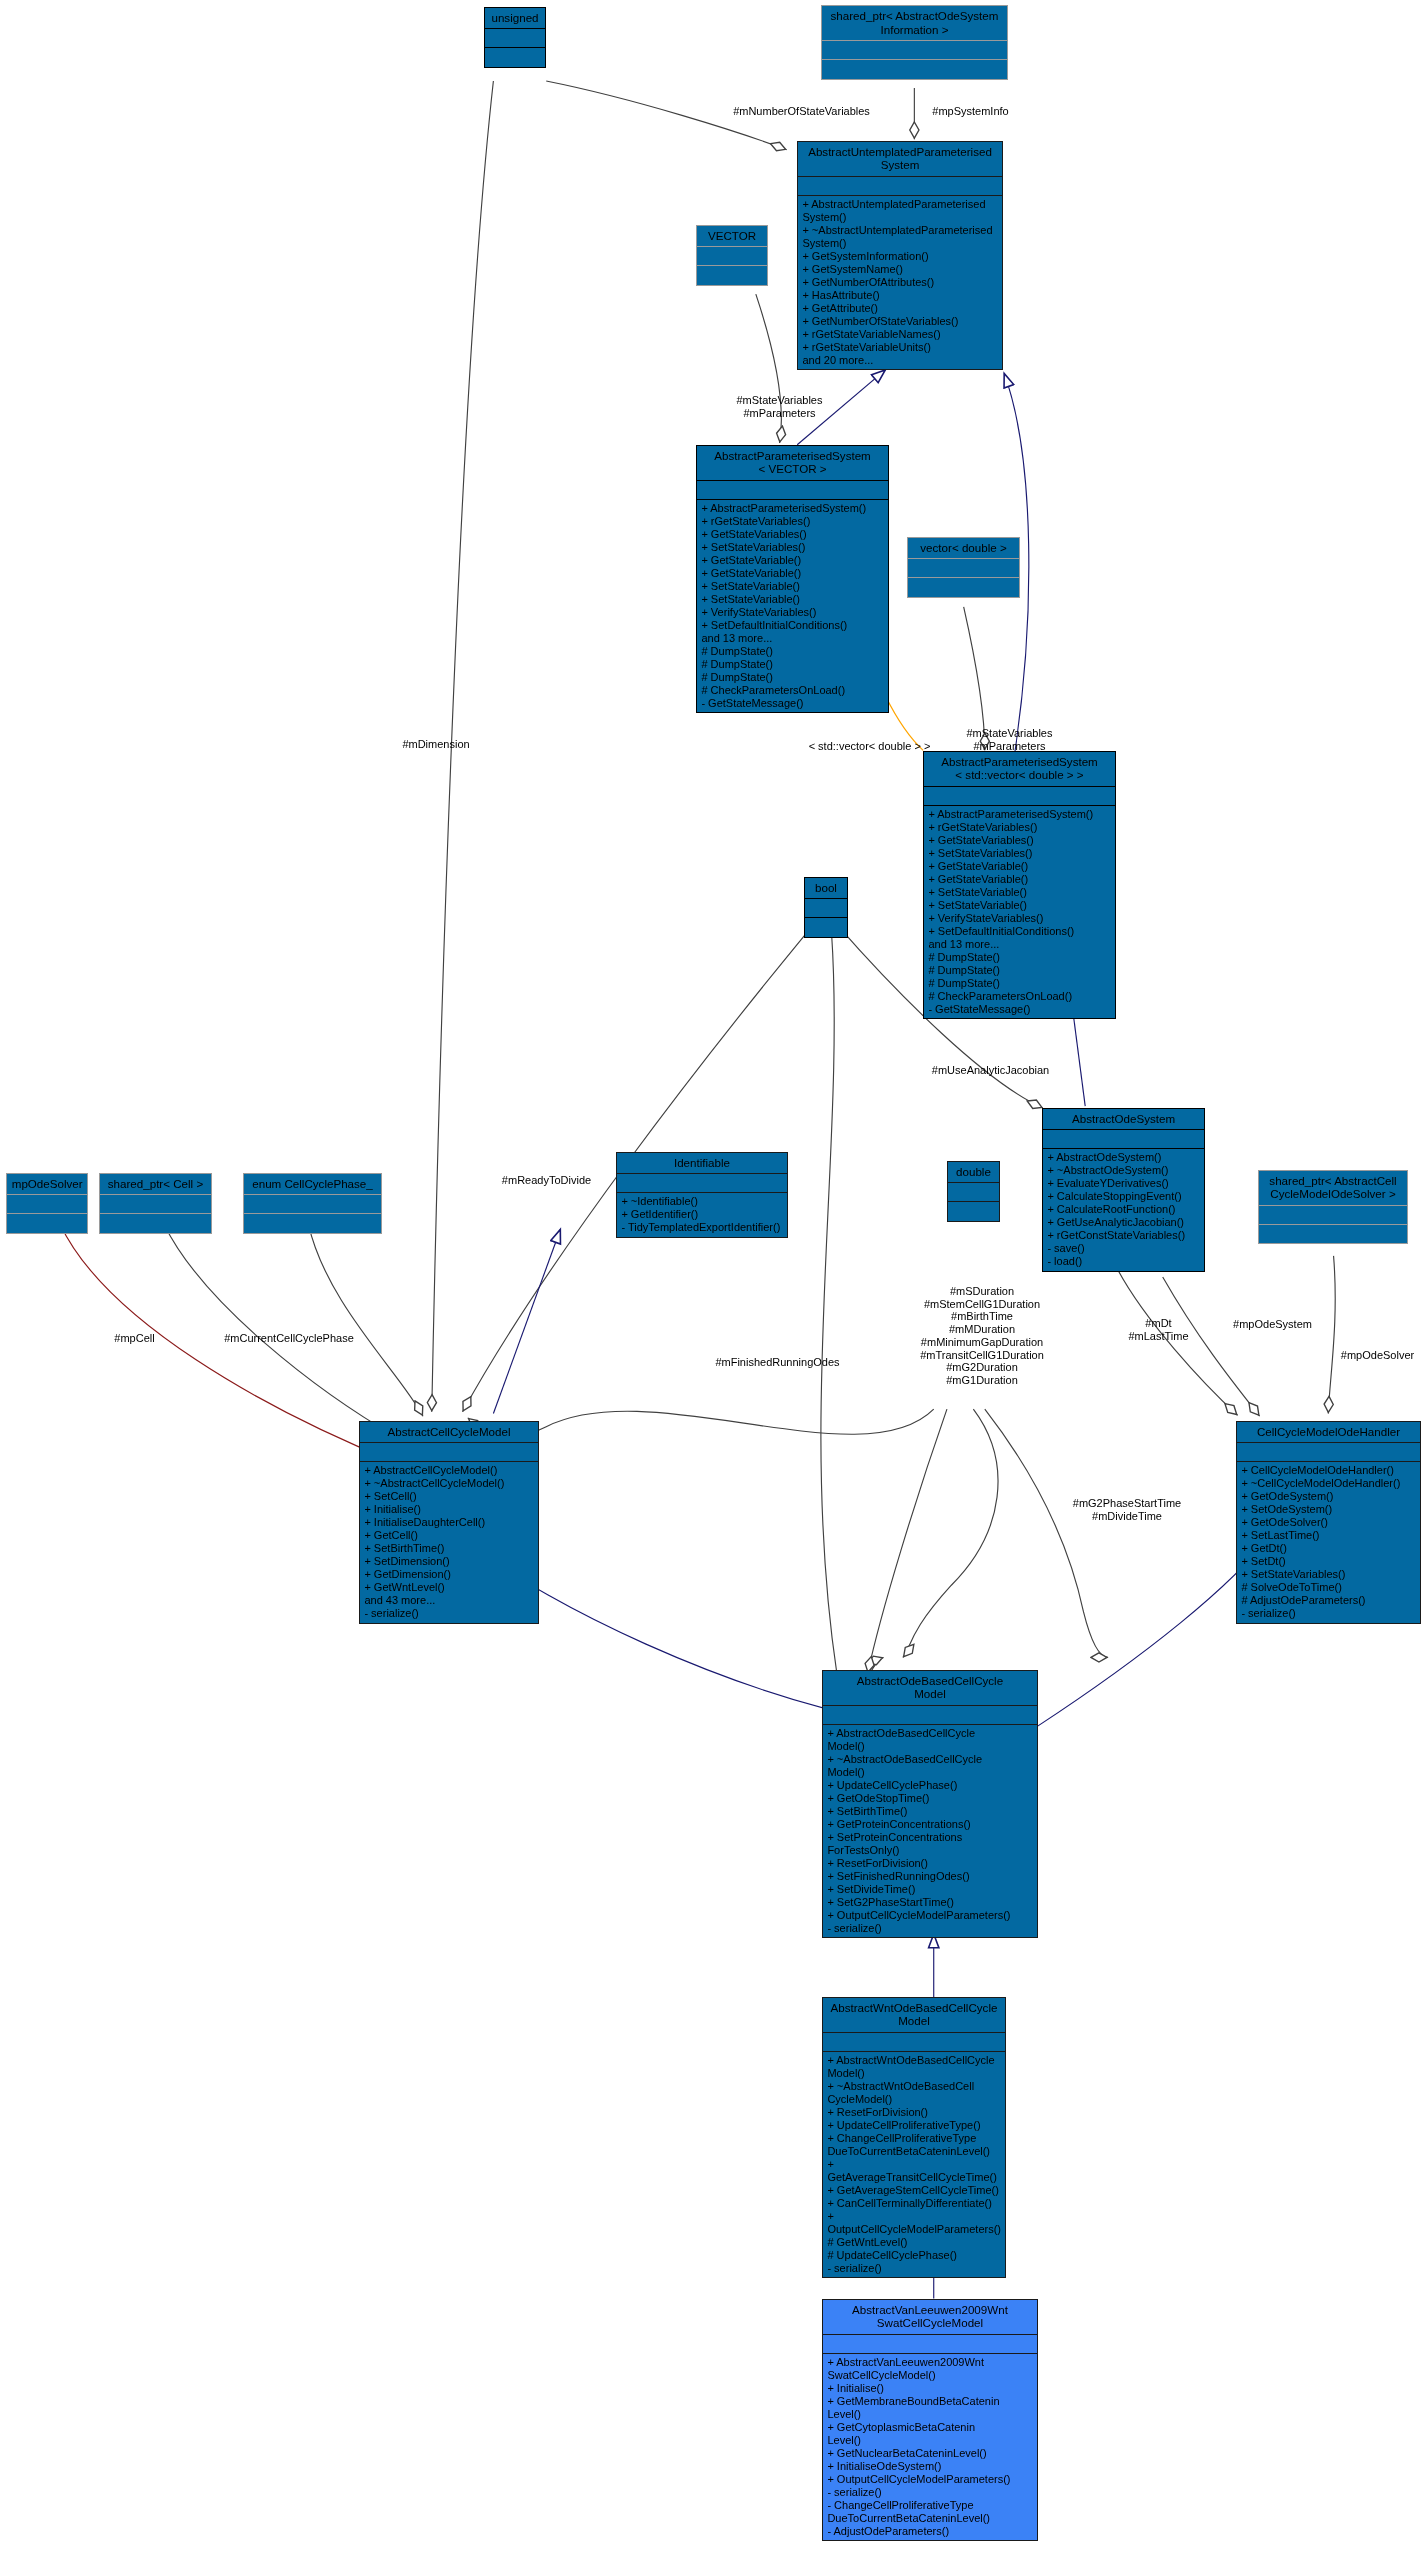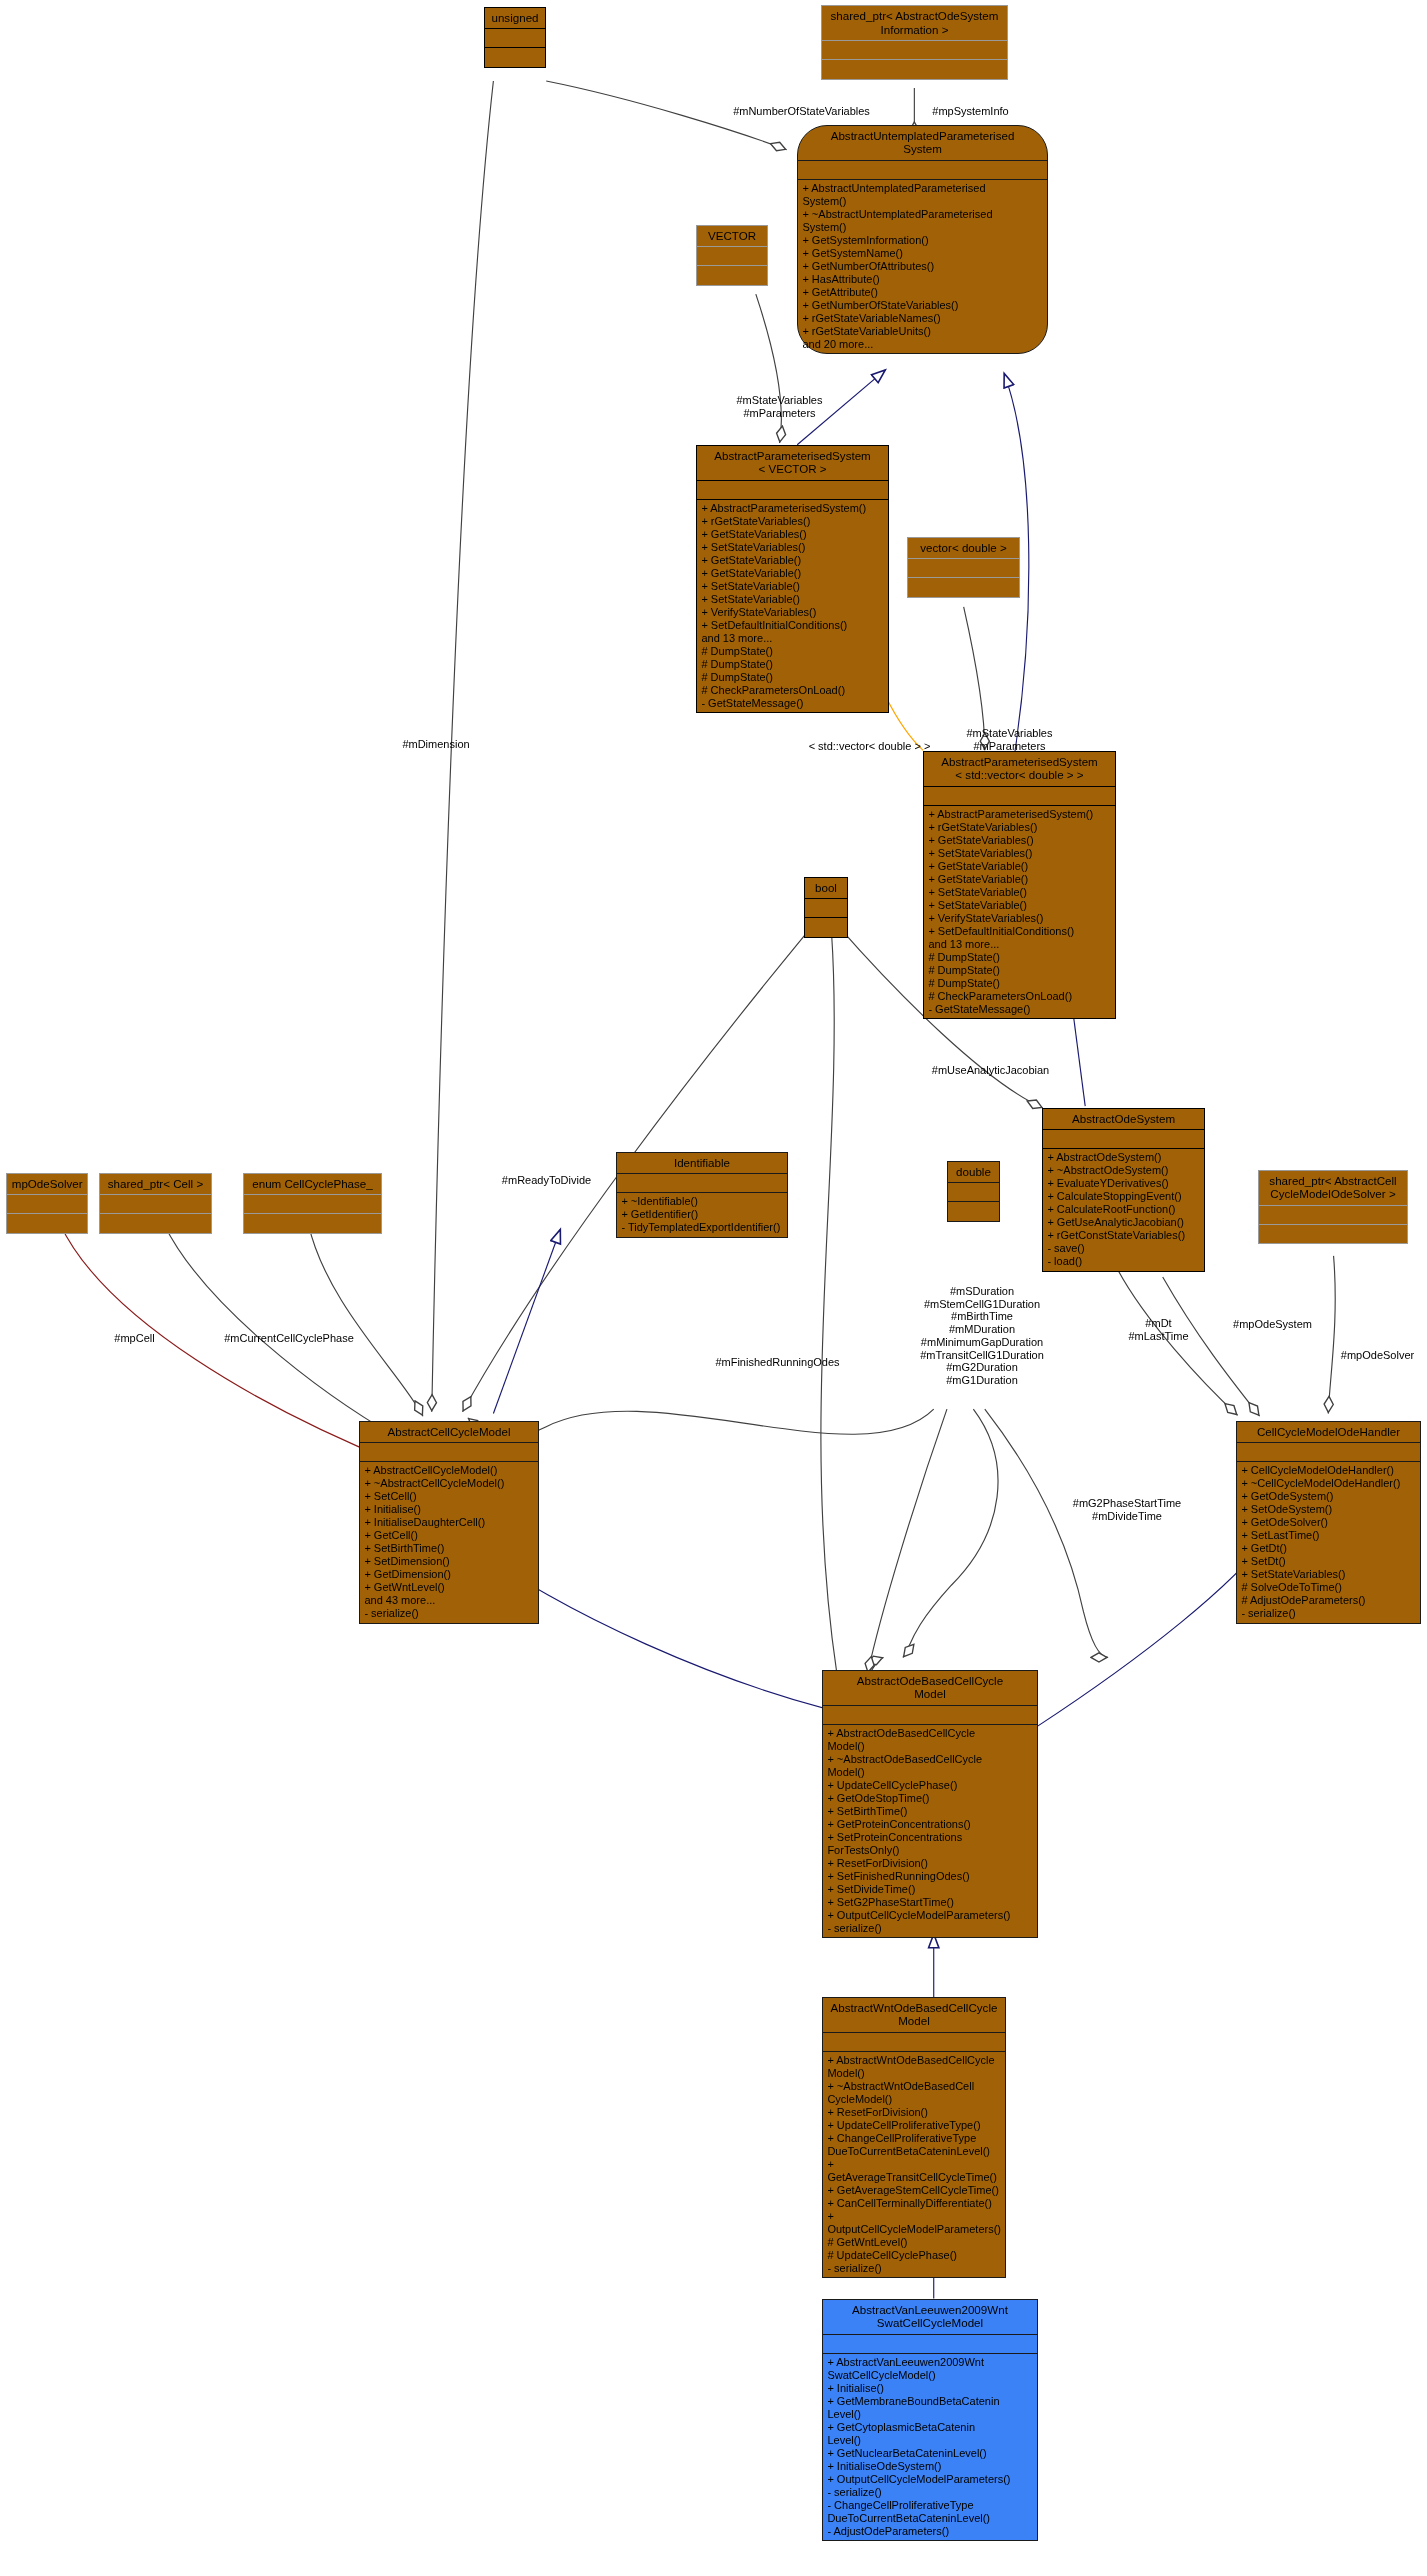--- a/index.html
+++ b/index.html
@@ -28,7 +28,7 @@
   .node {
     position: absolute;
     box-sizing: border-box;
-    background: #a16207;
+    background: #0369a1;
     border: 0.9px solid #000000;
     z-index: 5;
   }

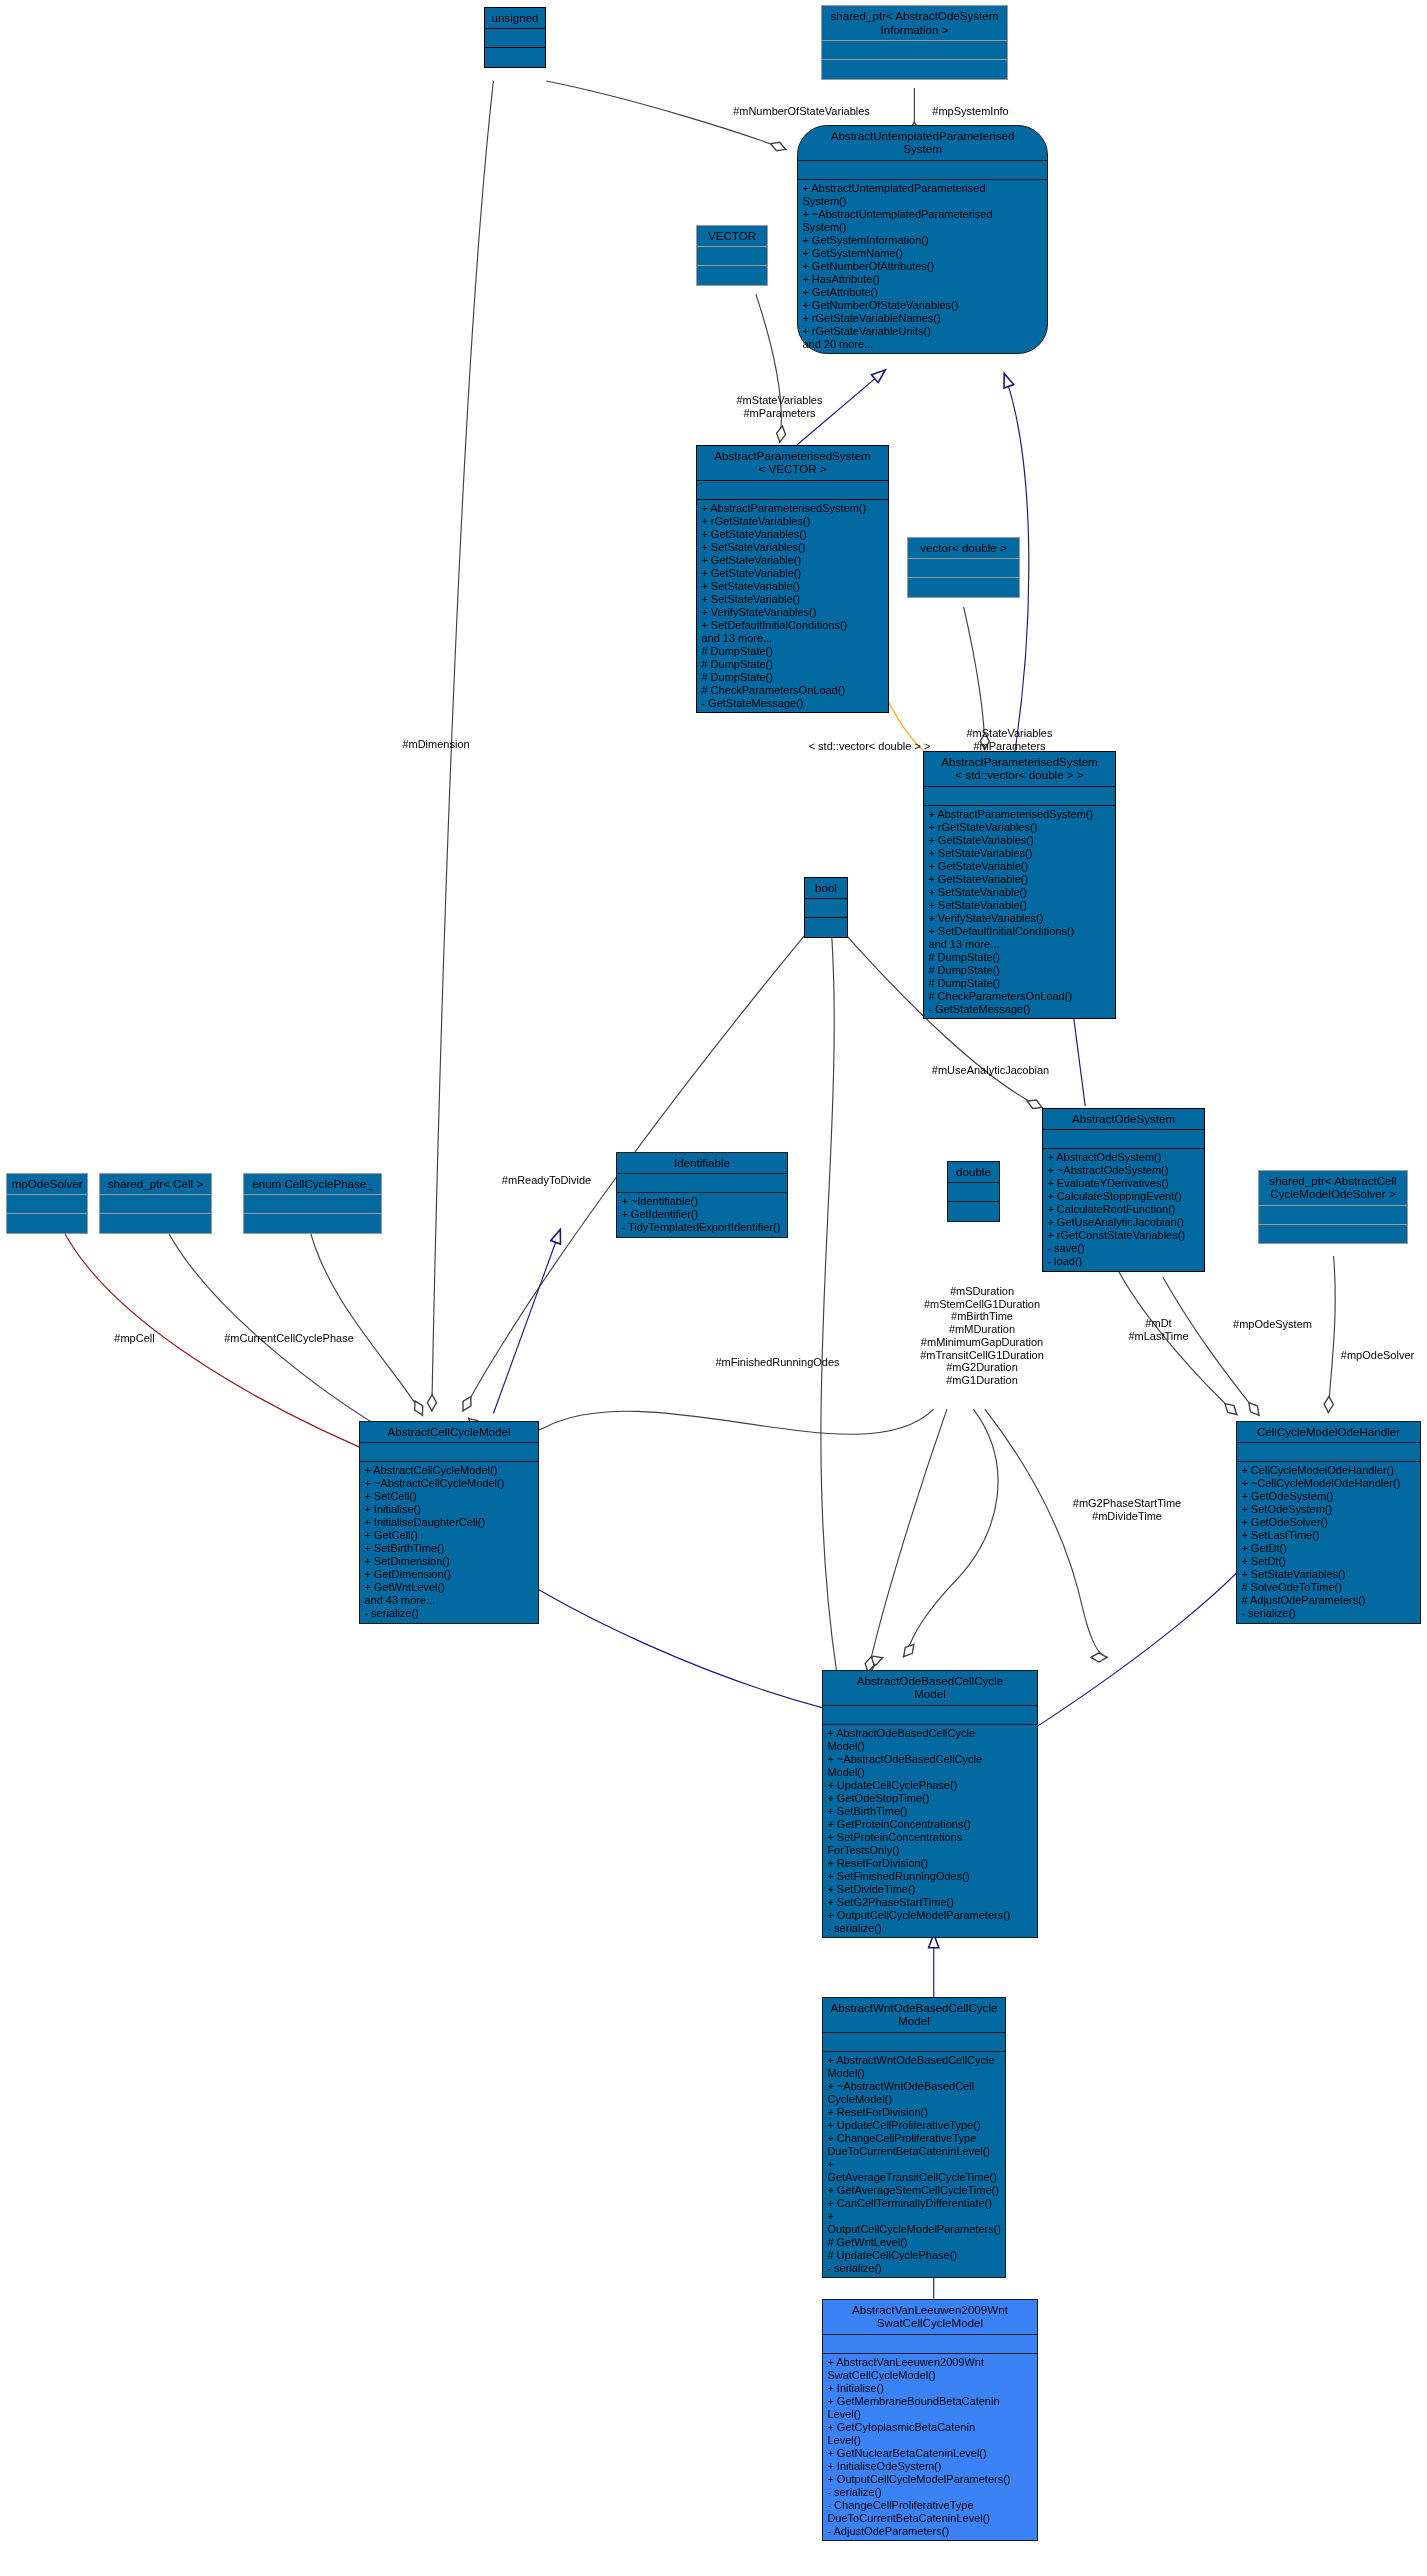--- a/index.html
+++ b/index.html
@@ -159,7 +159,7 @@
     <div class="n-ops" style="min-height:14px;"></div>
   </div>
 
-  <div class="node bold" style="left:797px; top:125px; width:251px;border-radius:30px;">
+  <div class="node bold" style="left:797px; top:141px; width:206px;">
     <div class="n-title">AbstractUntemplatedParameterised
 System</div>
     <div class="n-sep"></div>

